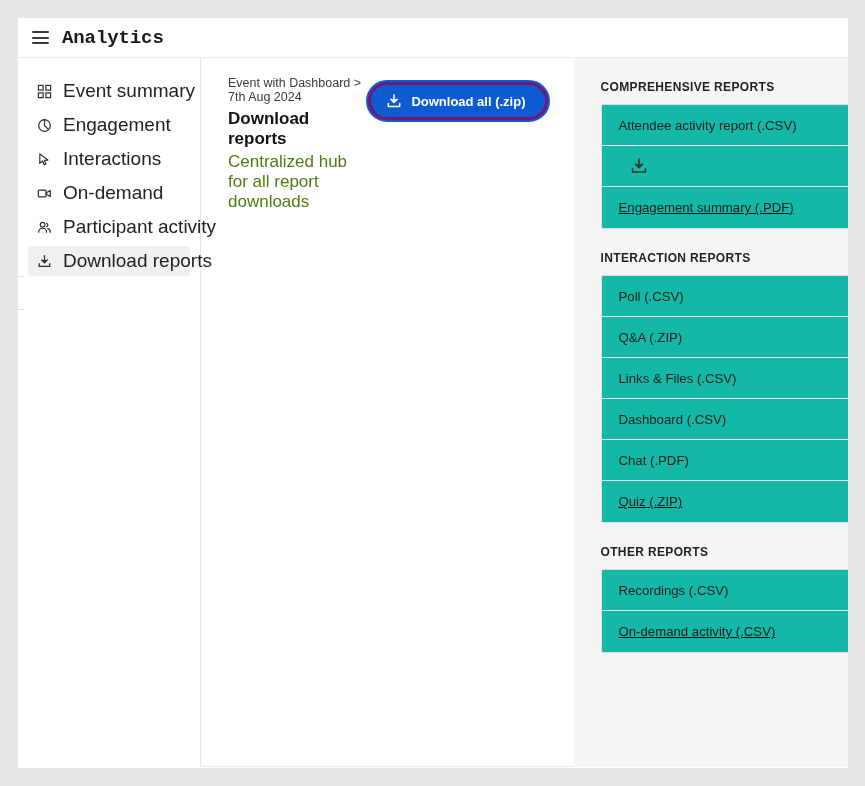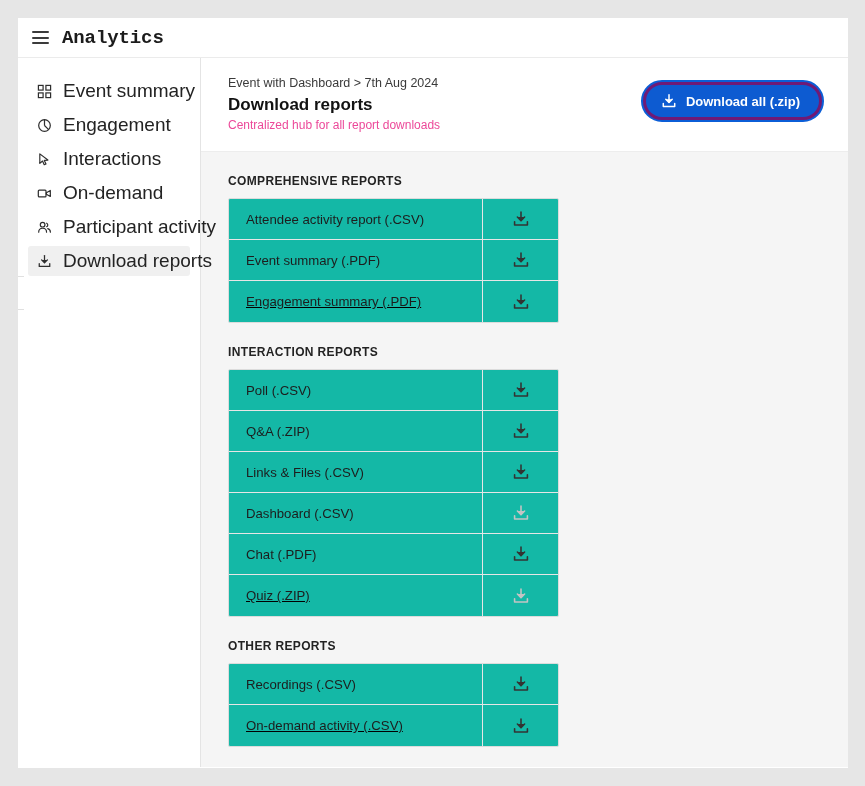--- a/index.html
+++ b/index.html
@@ -113,7 +113,7 @@
     flex: 1;
     background: #f5f5f5;
     display: flex;
-    flex-direction: column;
+    flex-direction: row;
     overflow: hidden;
   }
 

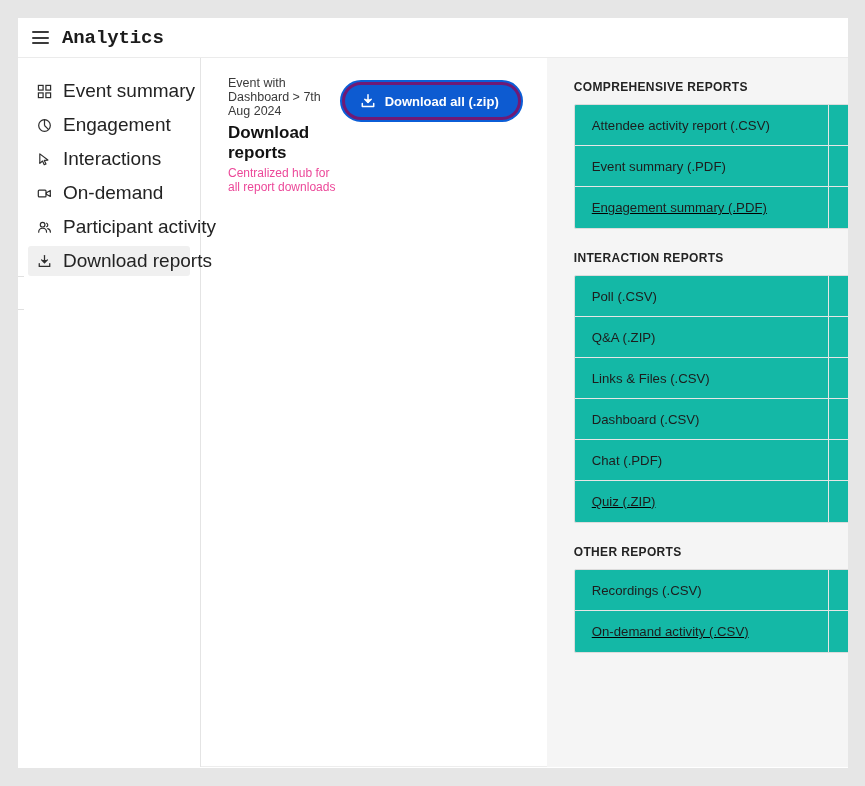--- a/index.html
+++ b/index.html
@@ -138,8 +138,8 @@
     margin-bottom: 3px;
   }
   .page-sub {
-    font-size: 12px;
-    color: #ec4899;
+    font-size: 17px;
+    color: #4d7c0f;
   }
 
   

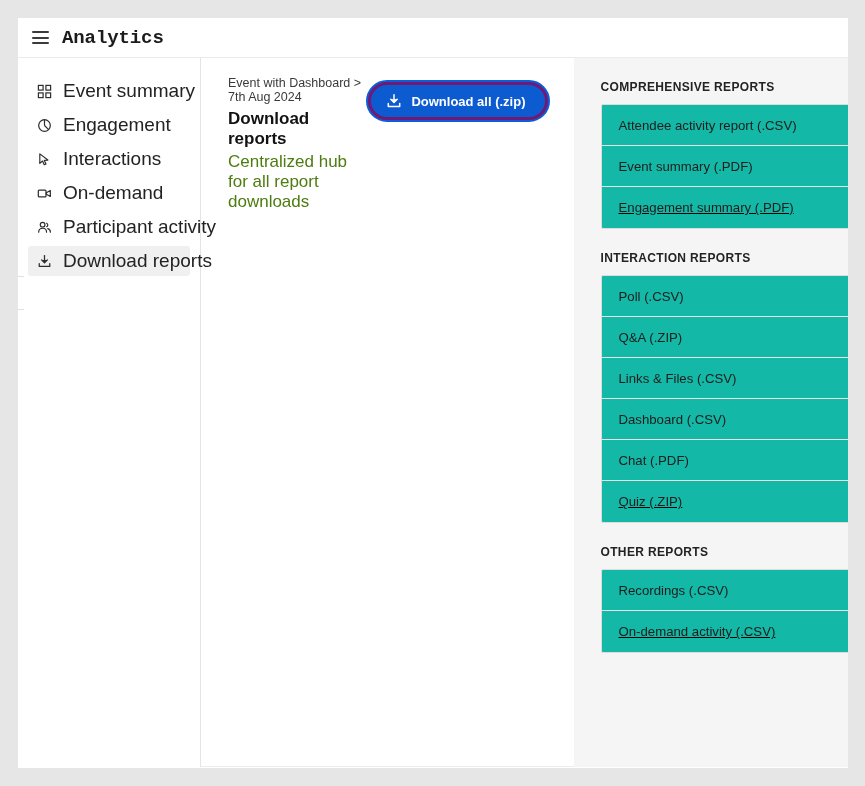--- a/index.html
+++ b/index.html
@@ -343,7 +343,6 @@
               </div>
             </div>
             <div class="report-row">
-              <div class="report-name">Event summary (.PDF)</div>
               <div class="report-dl">
                 <svg width="18" height="18" viewBox="0 0 16 16" fill="none" stroke="currentColor" stroke-width="1.4" stroke-linecap="round" stroke-linejoin="round">
                     <path d="M8 1.8 V9.2"></path>

